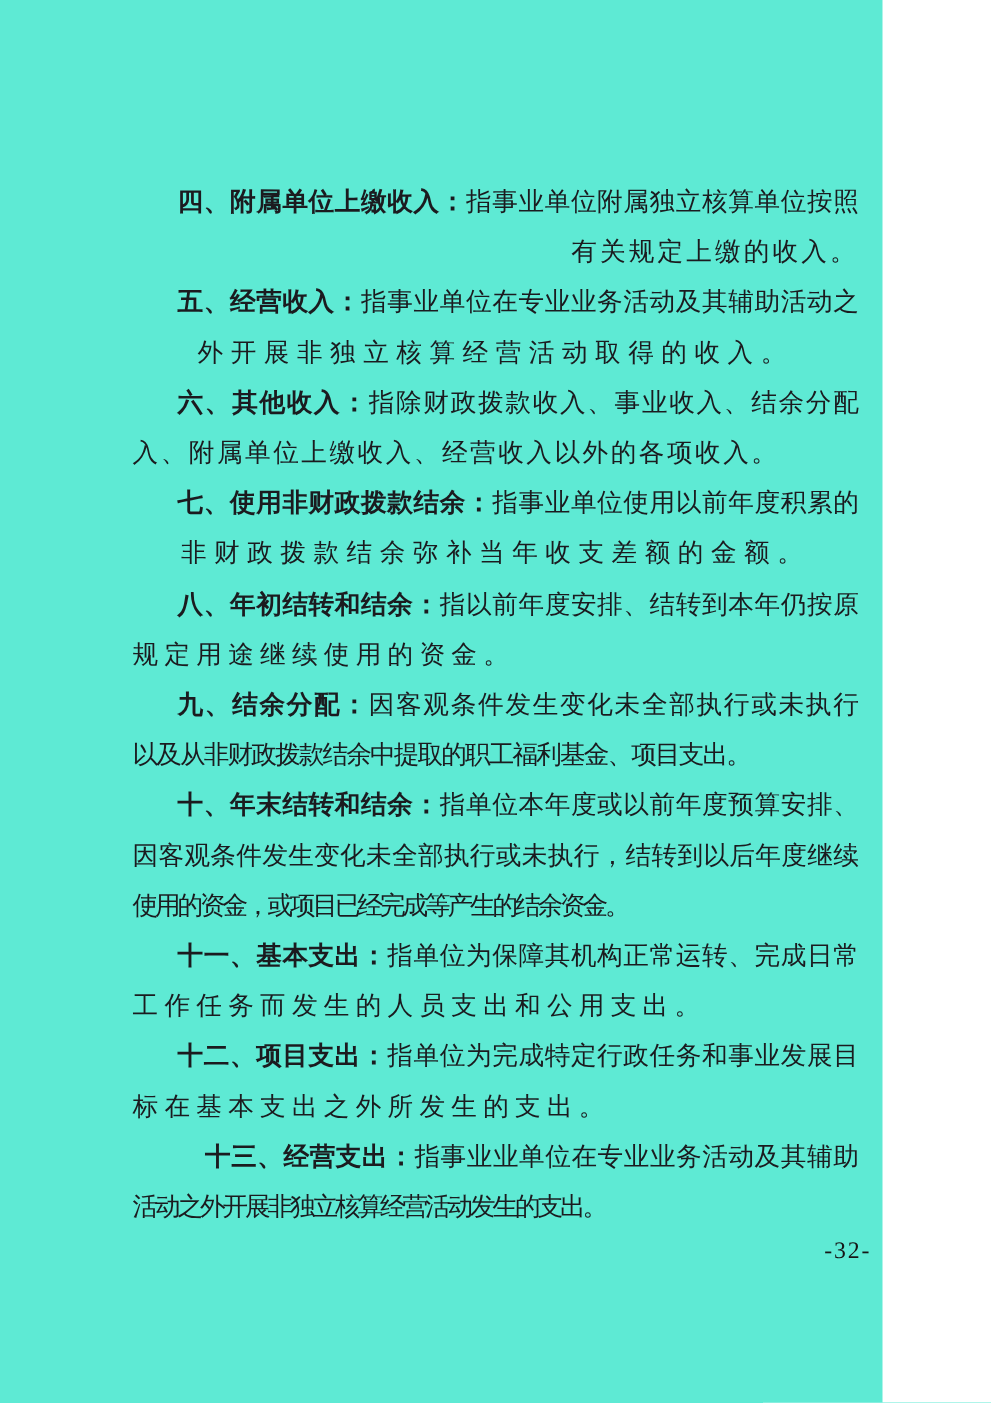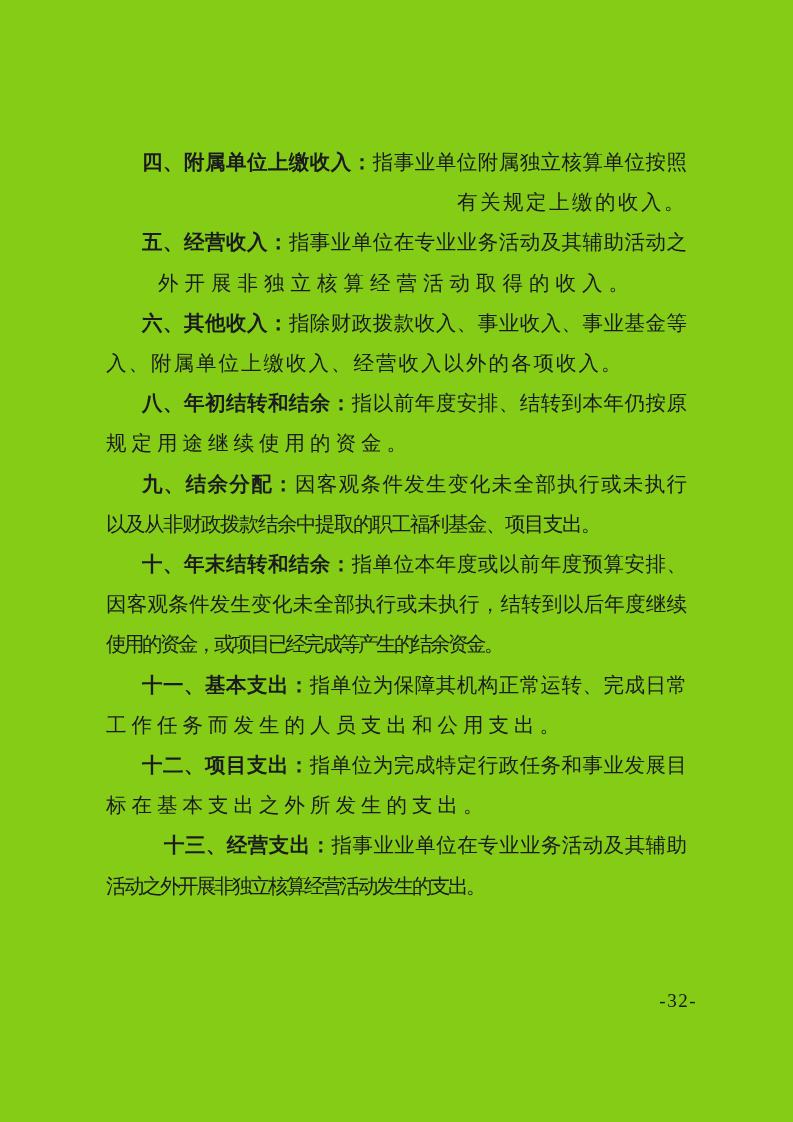--- a/index.html
+++ b/index.html
@@ -10,8 +10,8 @@
   }
   .page {
     position: relative;
-    width: 793px; height: 1122px;
-    background: #84cc16;
+    width: 706px; height: 1122px;
+    background: #5eead4;
     overflow: hidden;
     color: #1b1b1f;
   }

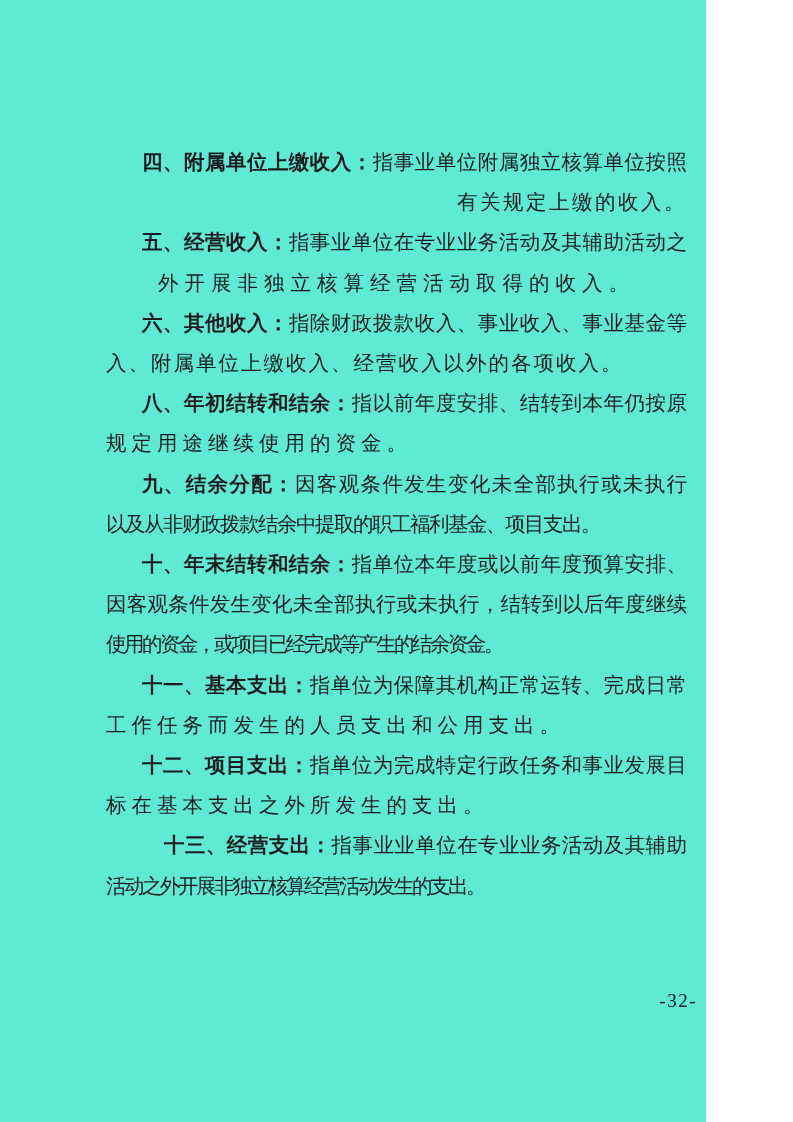--- a/index.html
+++ b/index.html
@@ -68,7 +68,7 @@
     </section>
 
     <section class="para">
-      <div class="ln j first"><span class="h">六、其他收入：</span><span>指除财政拨款收入、事业收入、事业基金等</span></div>
+      <div class="ln j first"><span class="h">六、其他收入：</span><span>指除财政拨款收入、事业收入、结余分配</span></div>
       <div class="ln last-c">入、附属单位上缴收入、经营收入以外的各项收入。</div>
     </section>
 

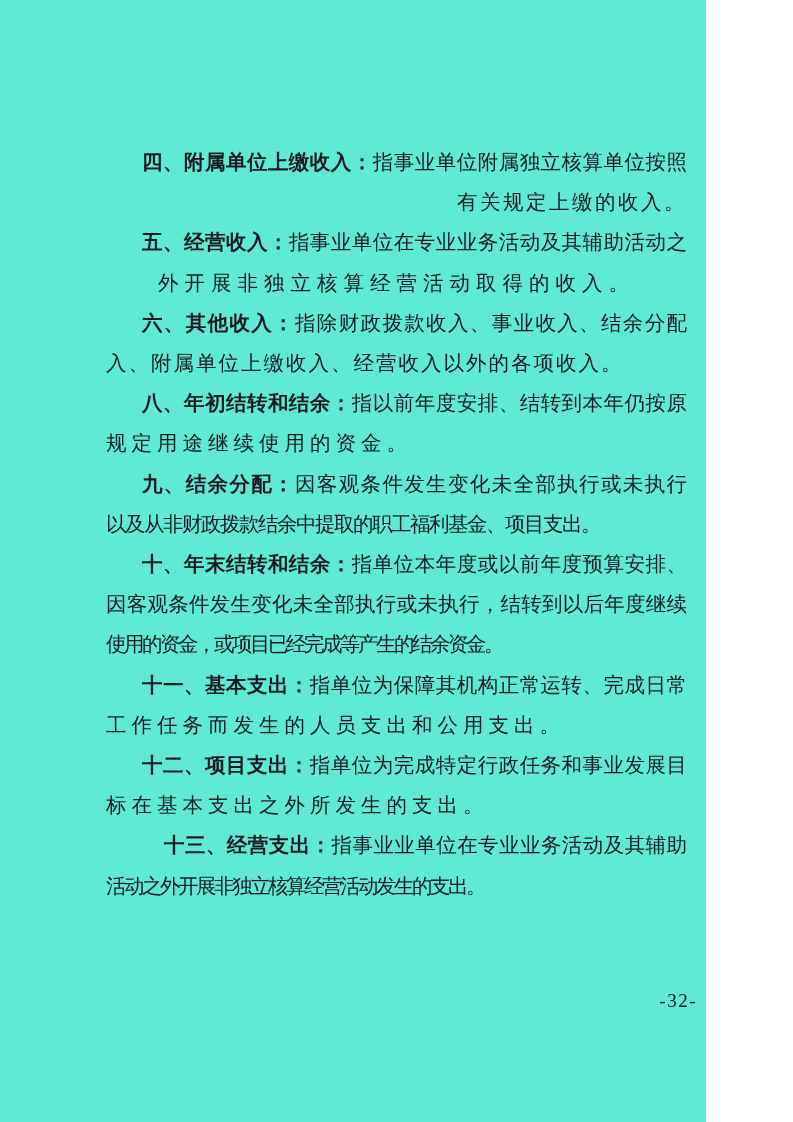--- a/index.html
+++ b/index.html
@@ -72,6 +72,10 @@
       <div class="ln last-c">入、附属单位上缴收入、经营收入以外的各项收入。</div>
     </section>
 
+    <section class="para">
+      <div class="ln j first"><span class="h">七、使用非财政拨款结余：</span><span>指事业单位使用以前年度积累的</span></div>
+      <div class="ln last-b">非财政拨款结余弥补当年收支差额的金额。</div>
+    </section>
 
     <section class="para">
       <div class="ln j first"><span class="h">八、年初结转和结余：</span><span>指以前年度安排、结转到本年仍按原</span></div>

